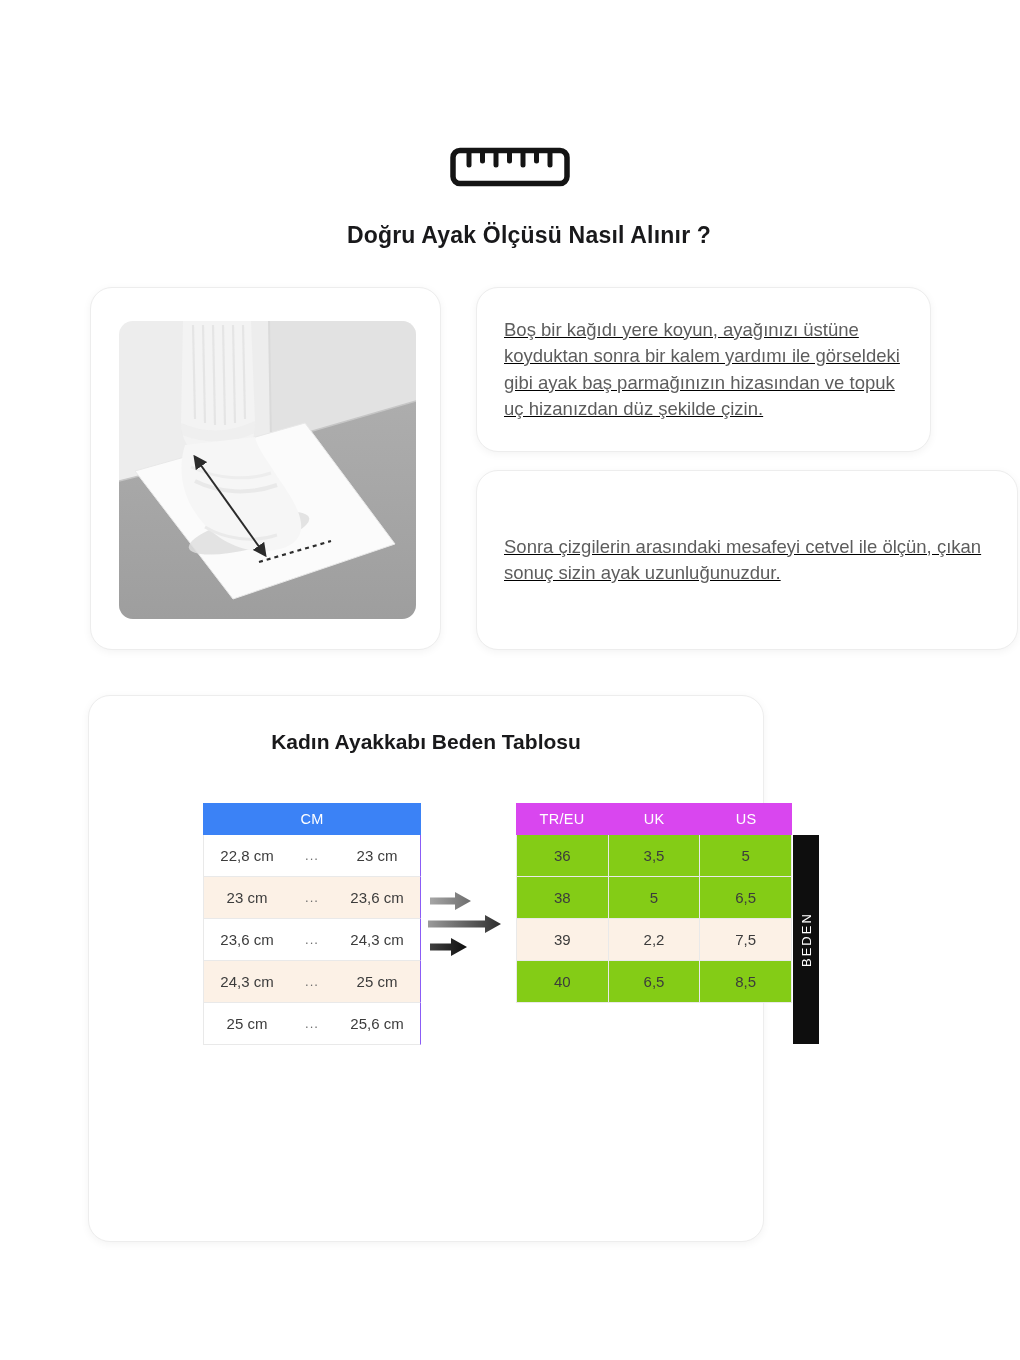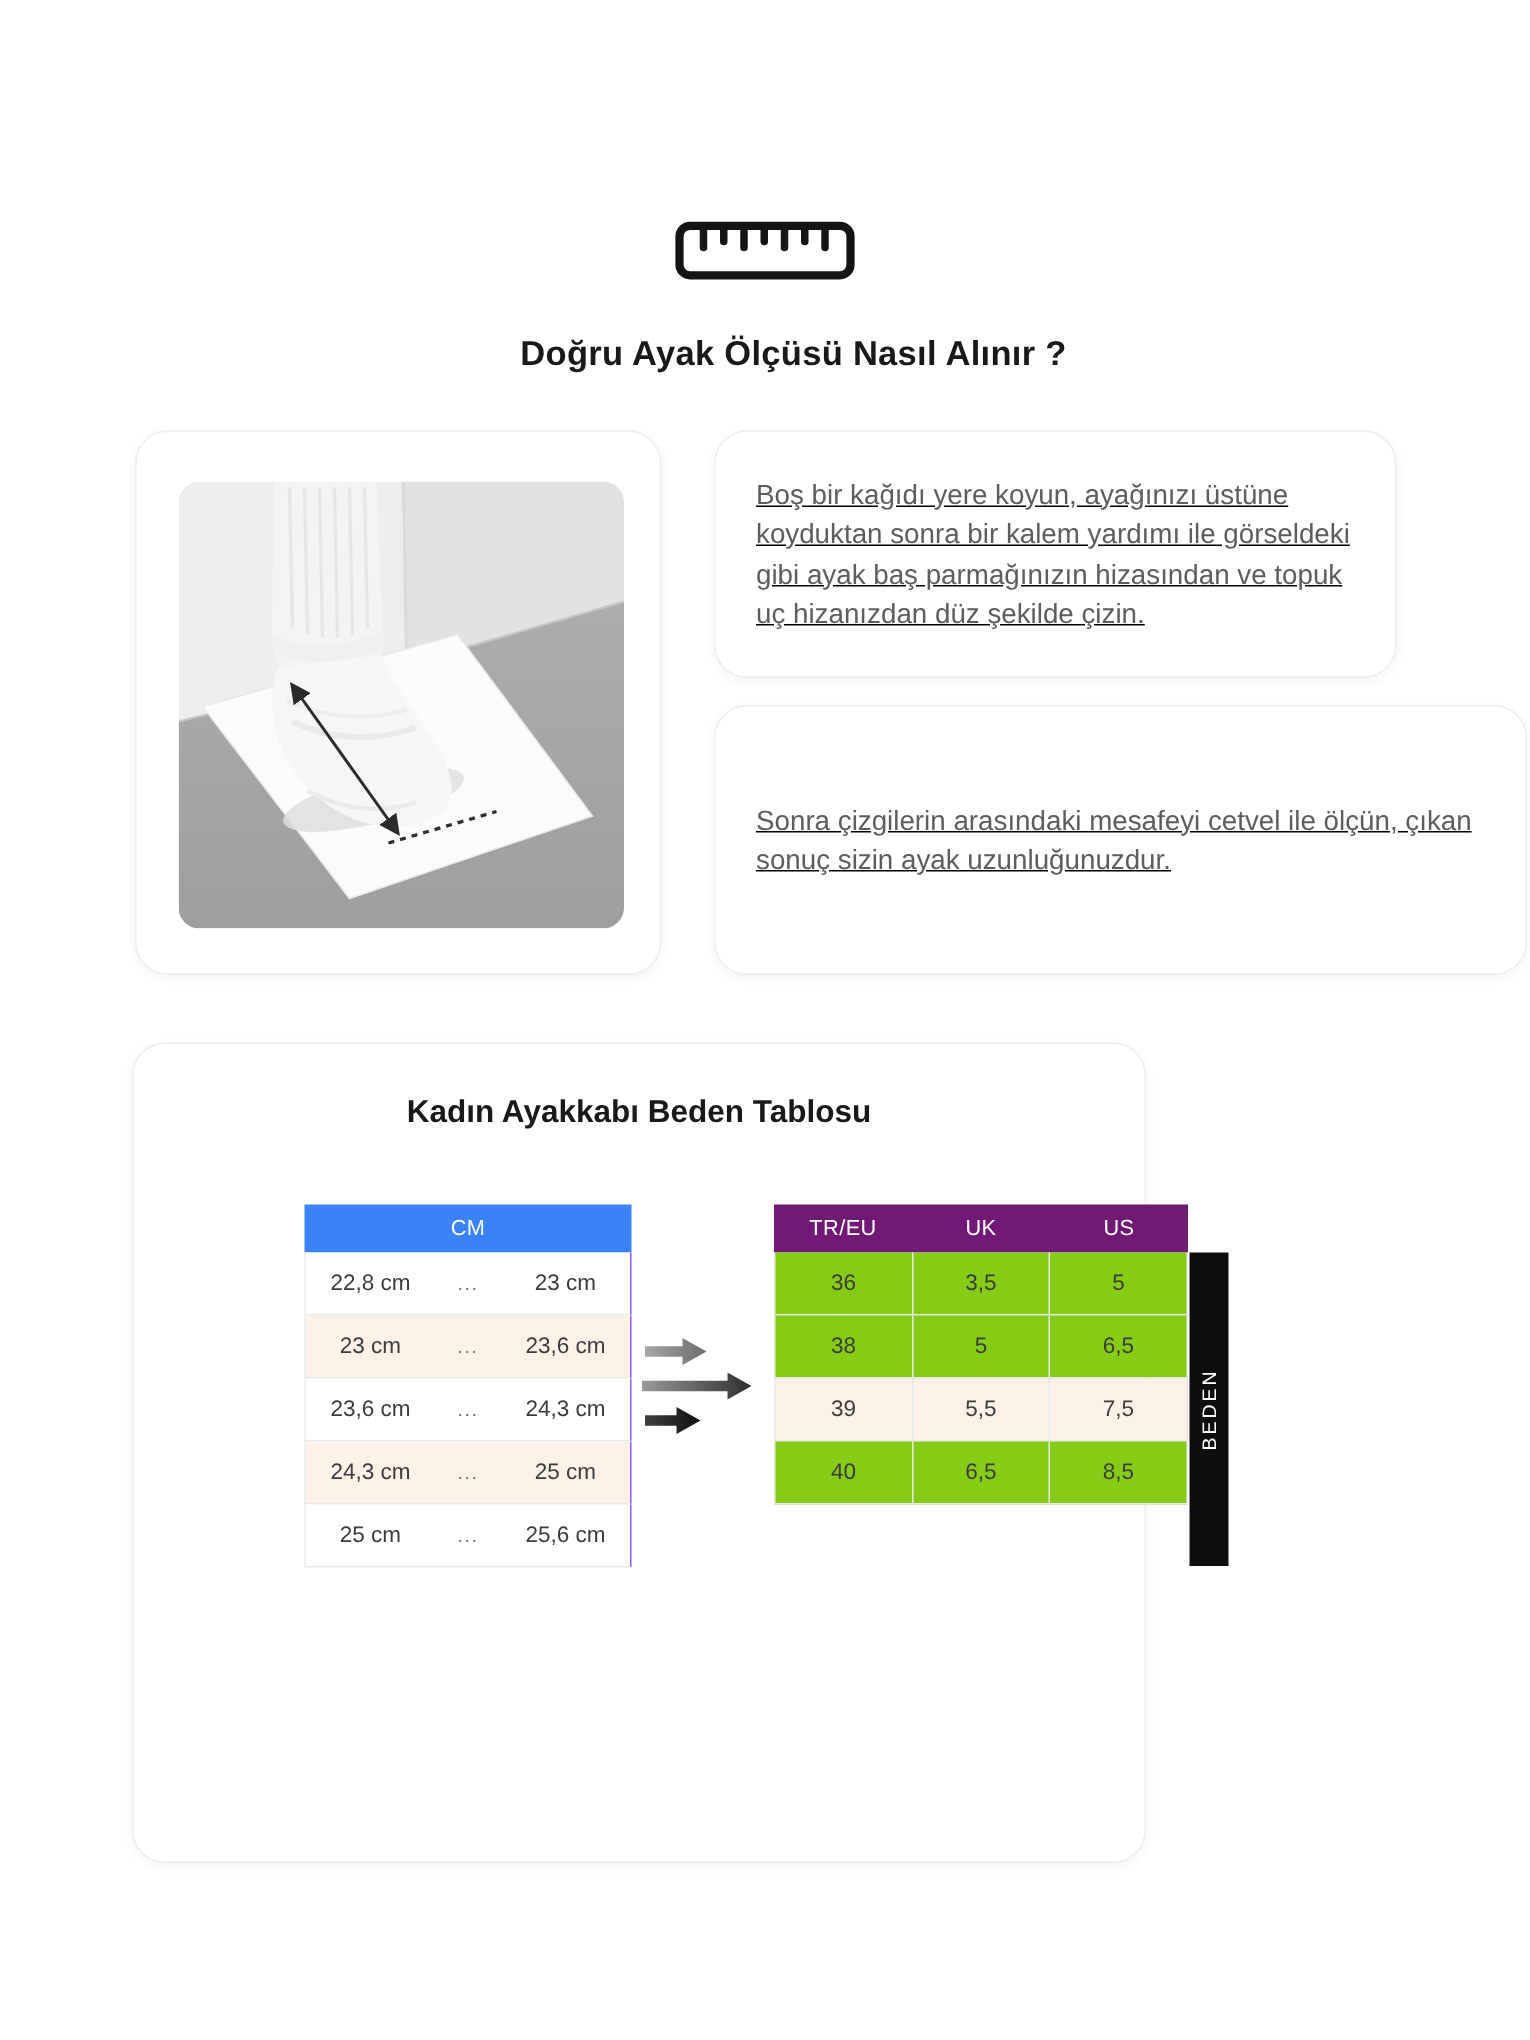--- a/index.html
+++ b/index.html
@@ -54,7 +54,7 @@
   
   .eu-table { position:absolute; left:427px; top:107px; width:276px; }
   .eu-header {
-    height:32px; background:#701a75; color:#fff; font-size:14.5px; font-weight:500;
+    height:32px; background:#d946ef; color:#fff; font-size:14.5px; font-weight:500;
     display:grid; grid-template-columns:1fr 1fr 1fr; align-items:center; text-align:center;
     letter-spacing:.3px;
   }

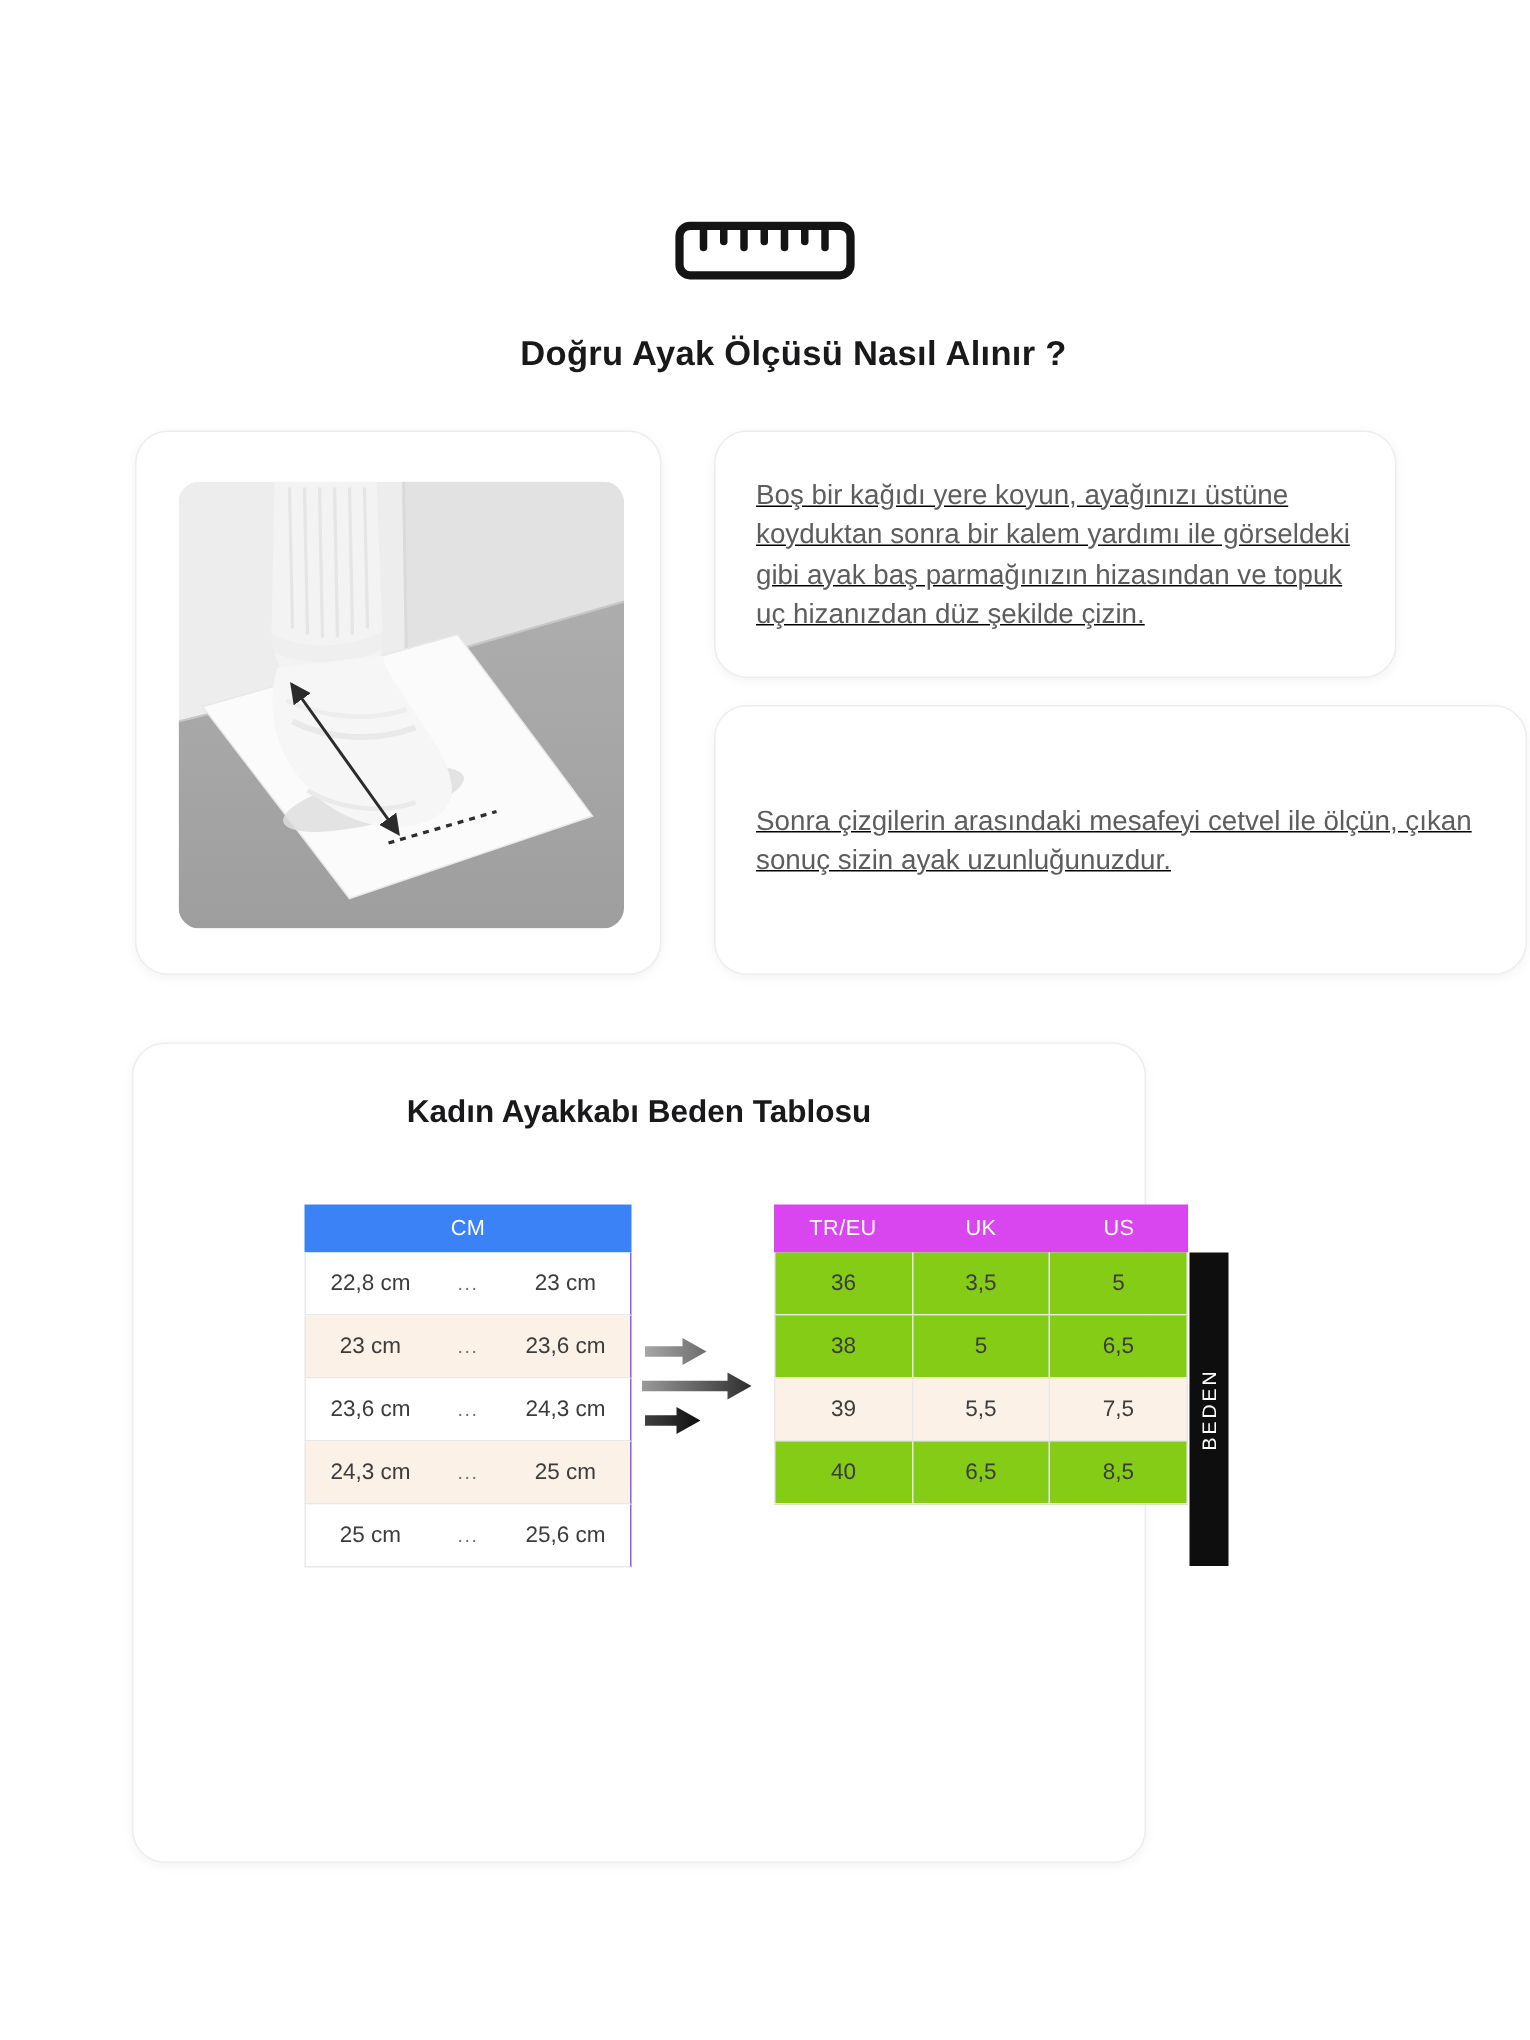--- a/index.html
+++ b/index.html
@@ -224,7 +224,7 @@
     </div>
     <div class="eu-row alt">
       <div>39</div>
-      <div>5,5</div>
+      <div>2,2</div>
       <div>7,5</div>
     </div>
     <div class="eu-row">

